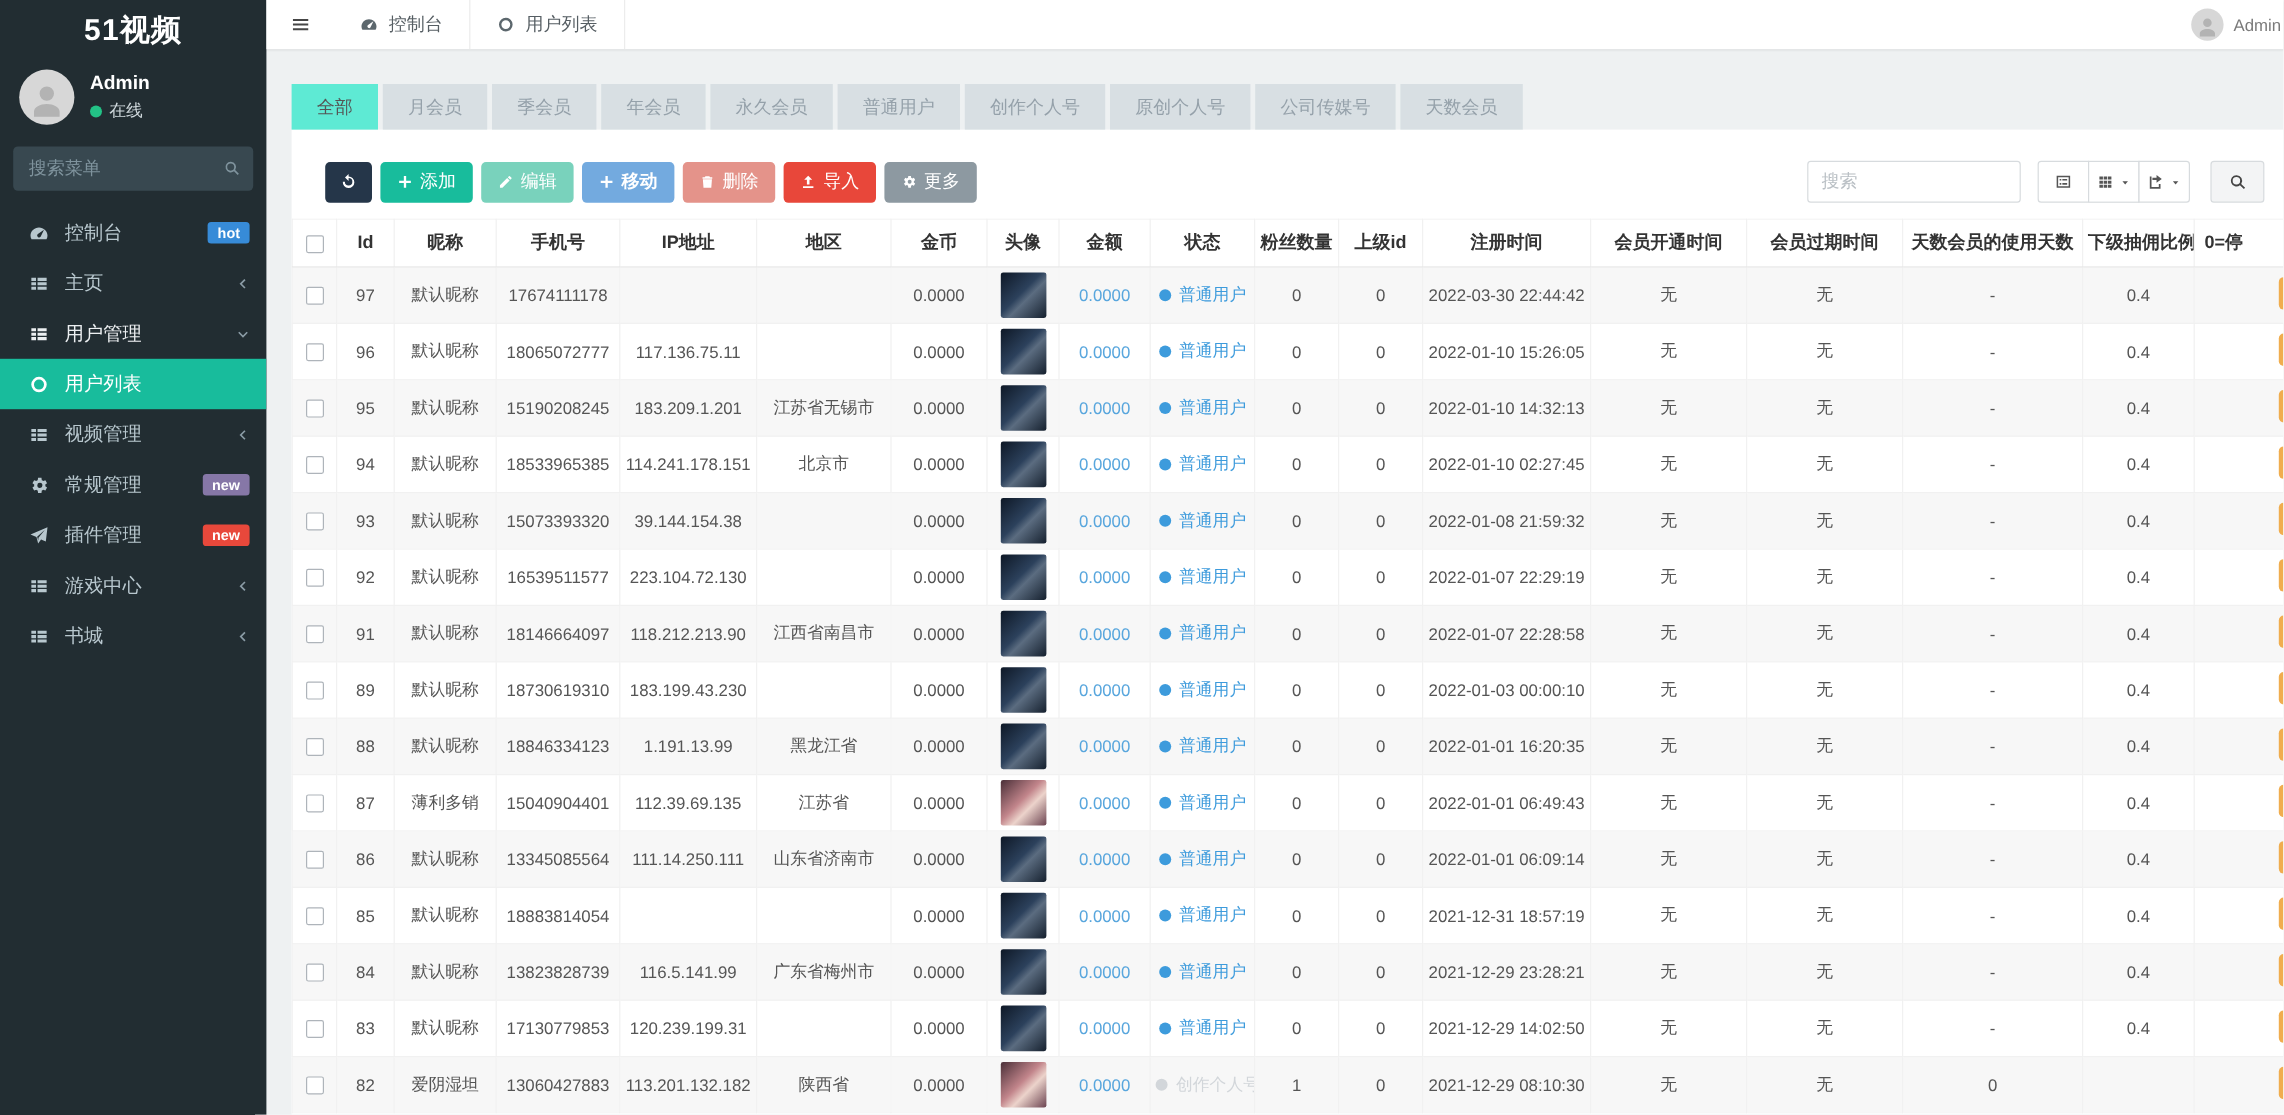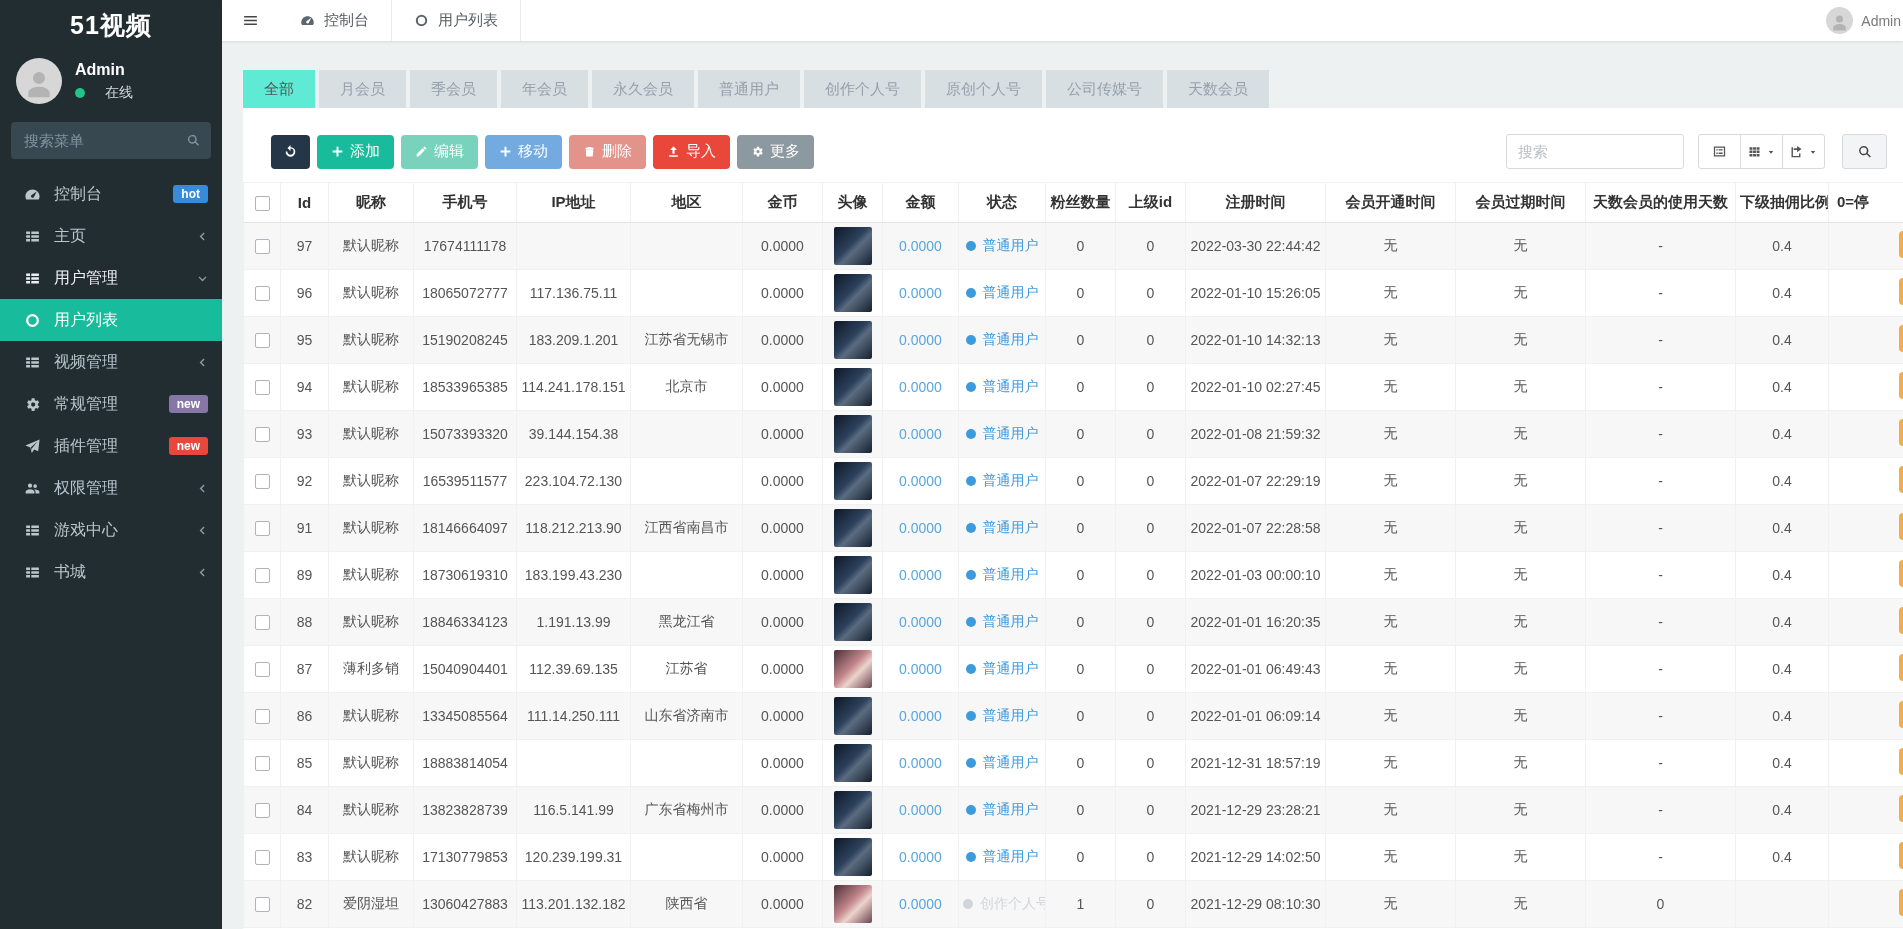--- a/index.html
+++ b/index.html
@@ -16,7 +16,7 @@
   .p-avatar { width:46px; height:46px; border-radius:50%; background:#d7d7d7; color:#b3b3b3; display:flex; align-items:center; justify-content:center; }
   .p-avatar .icon { width:32px; height:32px; margin-top:6px; }
   .p-name { color:#fff; font-weight:bold; font-size:16px; }
-  .p-status { font-size:14px; display:flex; align-items:center; gap:20px; margin-top:5px; color:#cfd8dc; }
+  .p-status { font-size:14px; display:flex; align-items:center; gap:6px; margin-top:5px; color:#cfd8dc; }
   .p-status .gdot { width:10px; height:10px; border-radius:50%; background:#23c286; }
   .side-search { position:relative; margin:4px 11px 14px; }
   .side-search input { width:100%; height:37px; background:#384850; border:none; border-radius:4px; color:#cfd8dc; padding:0 34px 0 13px; font-size:15px; outline:none; }

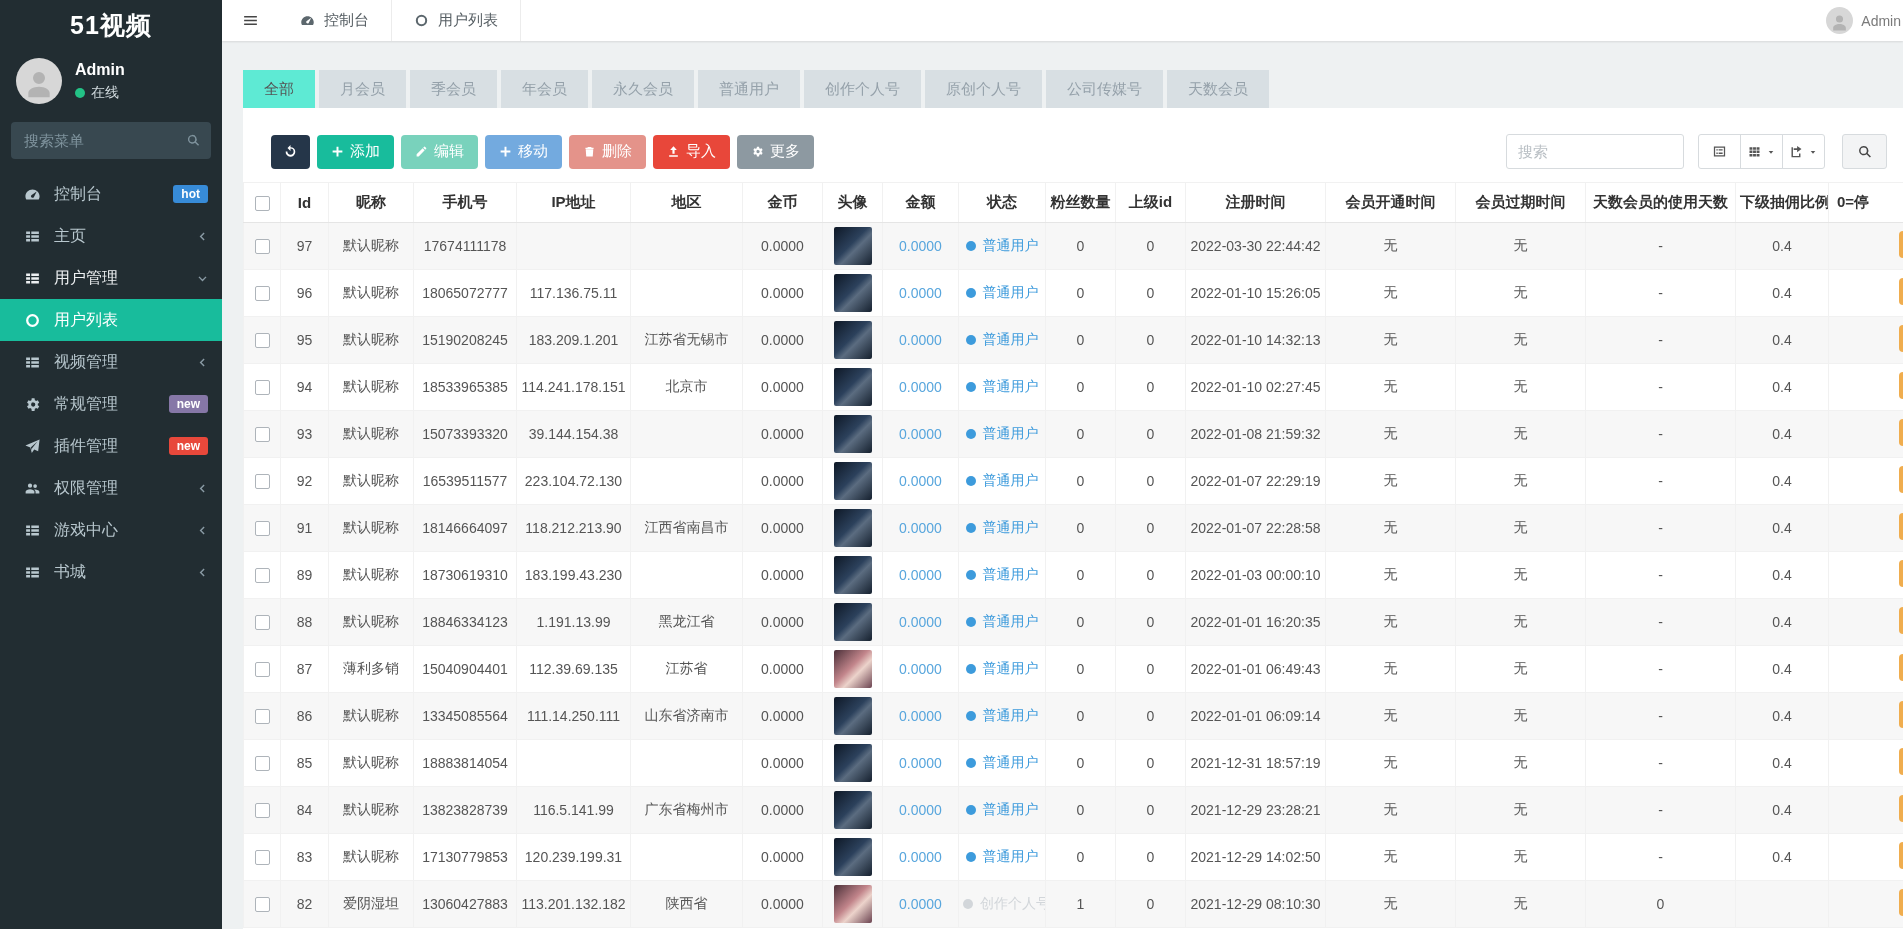--- a/index.html
+++ b/index.html
@@ -54,7 +54,7 @@
   .btn .icon { width:13px; height:13px; }
   .btn-dark { background:#253649; padding:0 12px; } .btn-dark .icon { width:15px; height:15px; }
   .btn-green { background:#18bc9c; } .btn-green-light { background:#79d2bc; }
-  .btn-blue-light { background:#73aadf; } .btn-red-light { background:#e4938a; }
+  .btn-blue-light { background:#73aadf;font-weight:bold; } .btn-red-light { background:#e4938a; }
   .btn-red { background:#e8473a; } .btn-gray { background:#8d99a1; }
   .tb-right { margin-left:auto; display:flex; align-items:center; }
   .tb-search { width:178px; height:35px; border:1px solid #d7dbde; border-radius:3px; padding:0 11px; font-size:15px; color:#555; outline:none; }

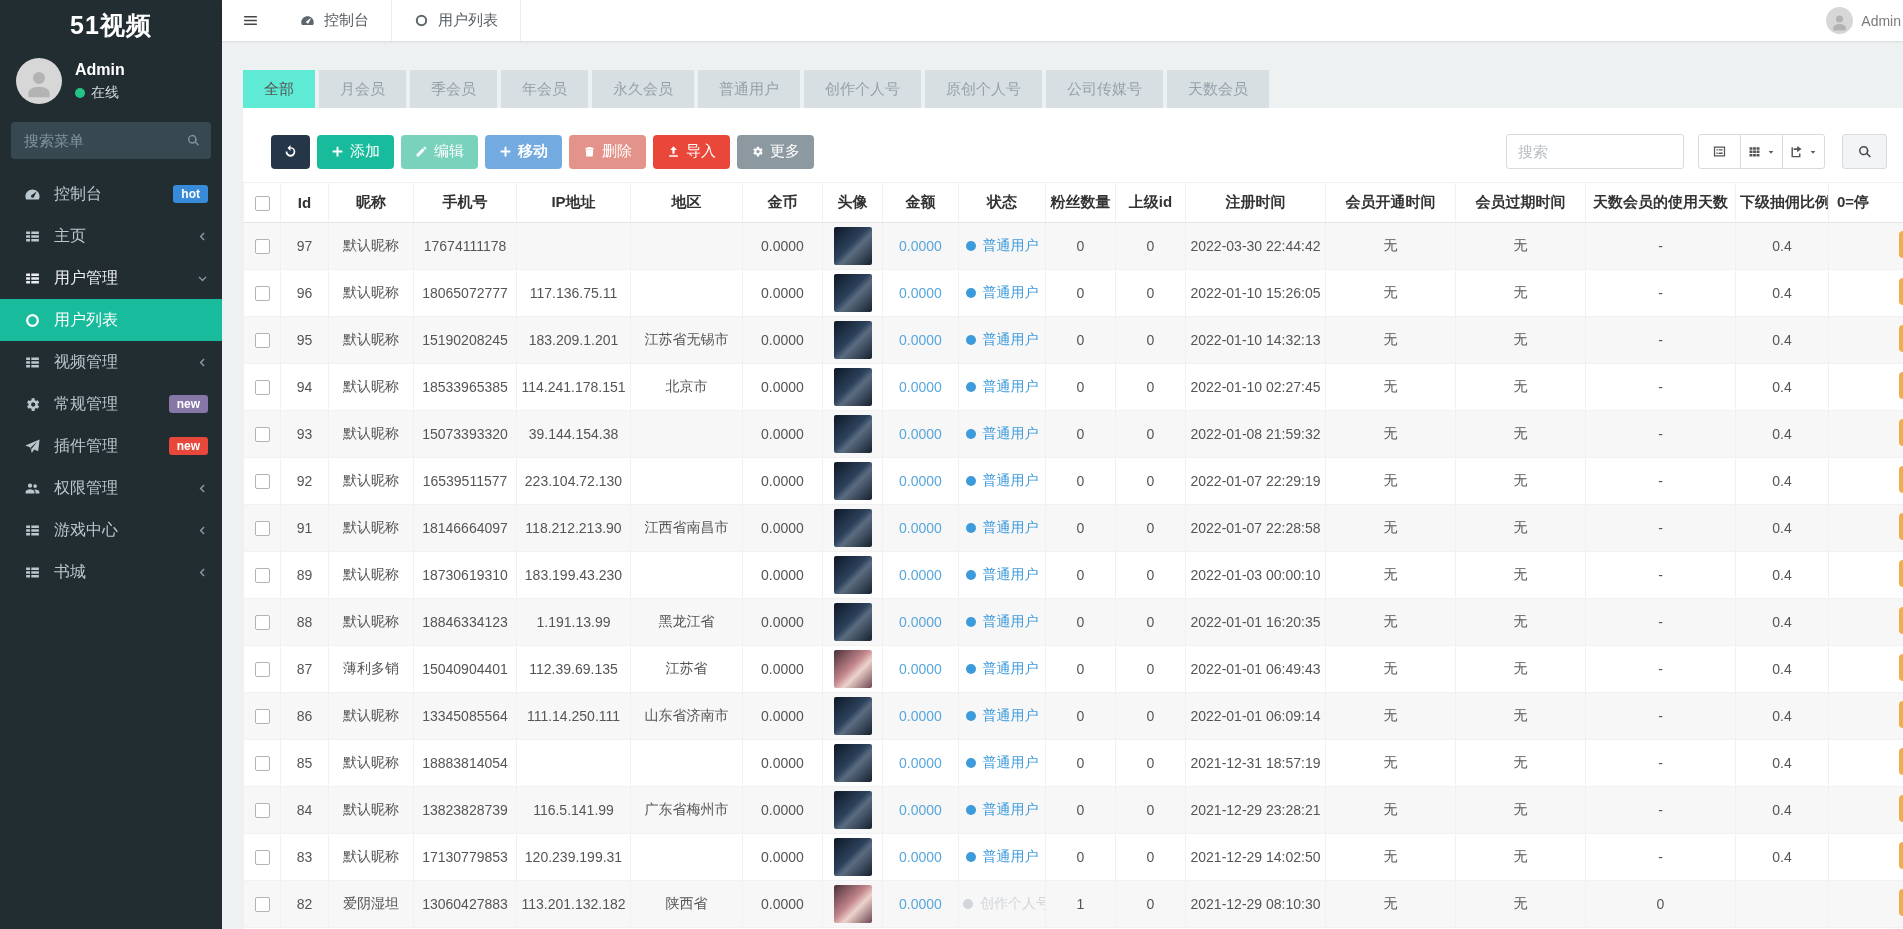--- a/index.html
+++ b/index.html
@@ -191,19 +191,6 @@
           </span>
           <span class="label">插件管理</span>
           <span class="badge badge-red">new</span>
-        </div>
-        <div class="nav-item">
-          <span class="icon">
-            <svg viewBox="0 0 24 24">
-              <path d="M8.5 11a3 3 0 1 0 0-6 3 3 0 0 0 0 6zm7.2.2a2.6 2.6 0 1 0 0-5.2 2.6 2.6 0 0 0 0 5.2zM8.5 13c-2.9 0-6.2 1.5-6.2 3.3V19h12.4v-2.7c0-1.8-3.3-3.3-6.2-3.3zm7.2.5c-.4 0-.9 0-1.3.1 1.1.8 1.9 1.8 1.9 2.7V19h5.4v-2.4c0-1.7-3.3-3.1-6-3.1z"></path>
-            </svg>
-          </span>
-          <span class="label">权限管理</span>
-          <span class="icon chev">
-            <svg viewBox="0 0 24 24">
-              <path fill="none" stroke="currentColor" stroke-width="2.6" d="M15 5.5 8.5 12 15 18.5"></path>
-            </svg>
-          </span>
         </div>
         <div class="nav-item">
           <span class="icon">

